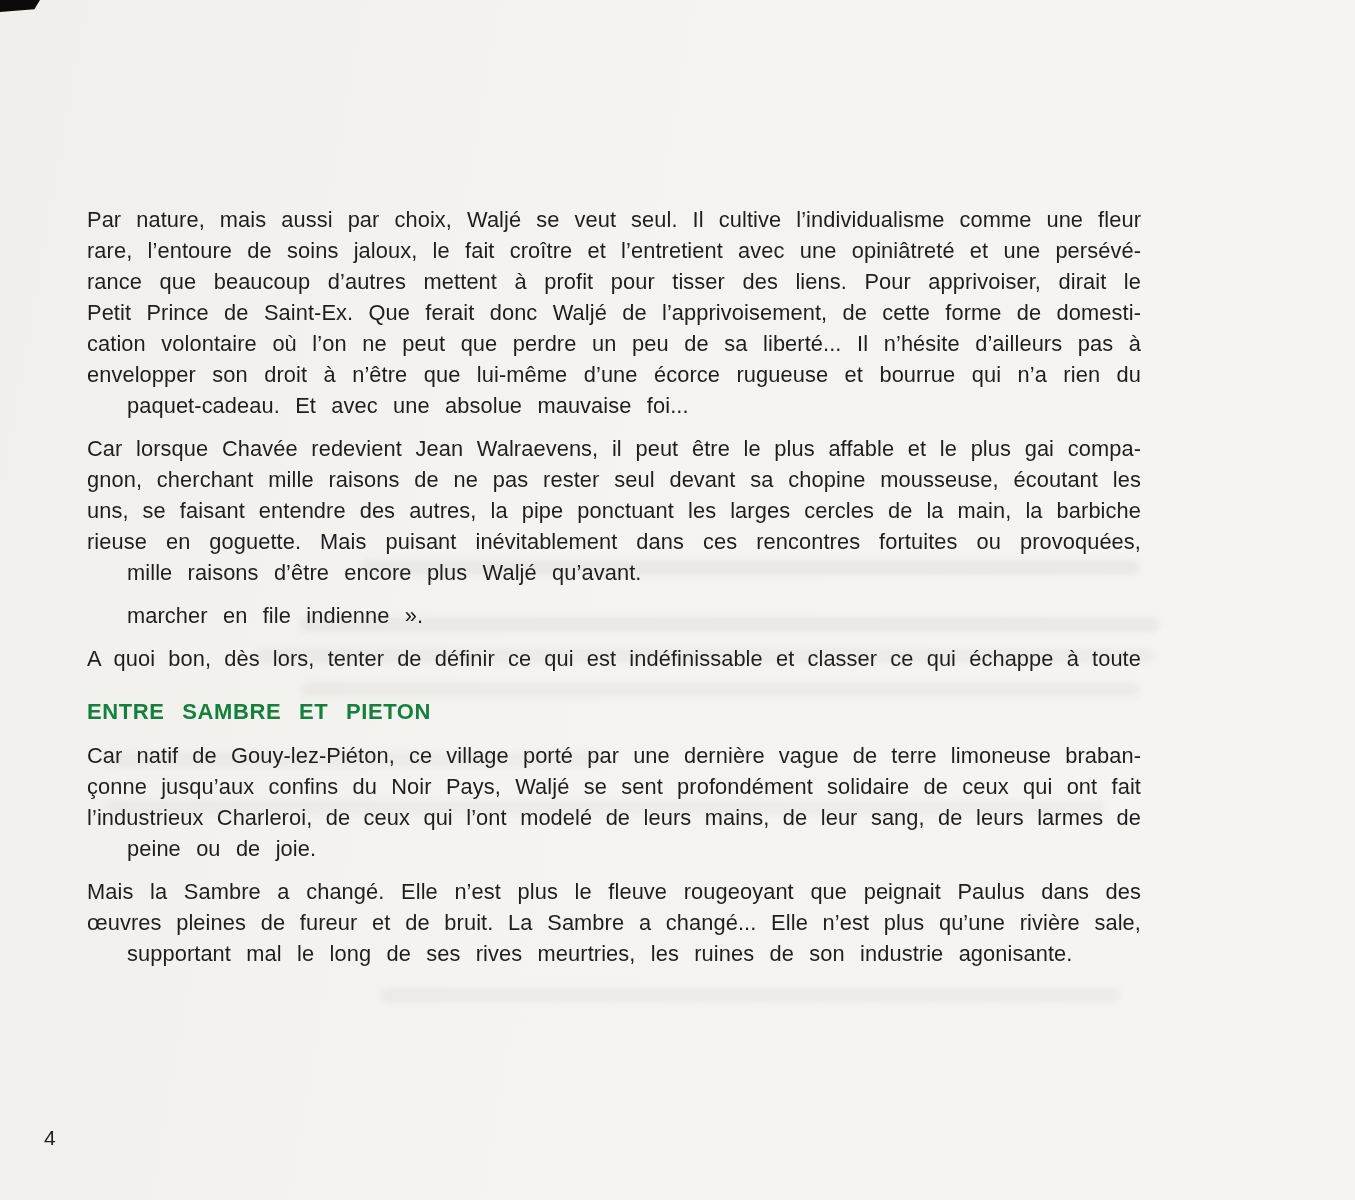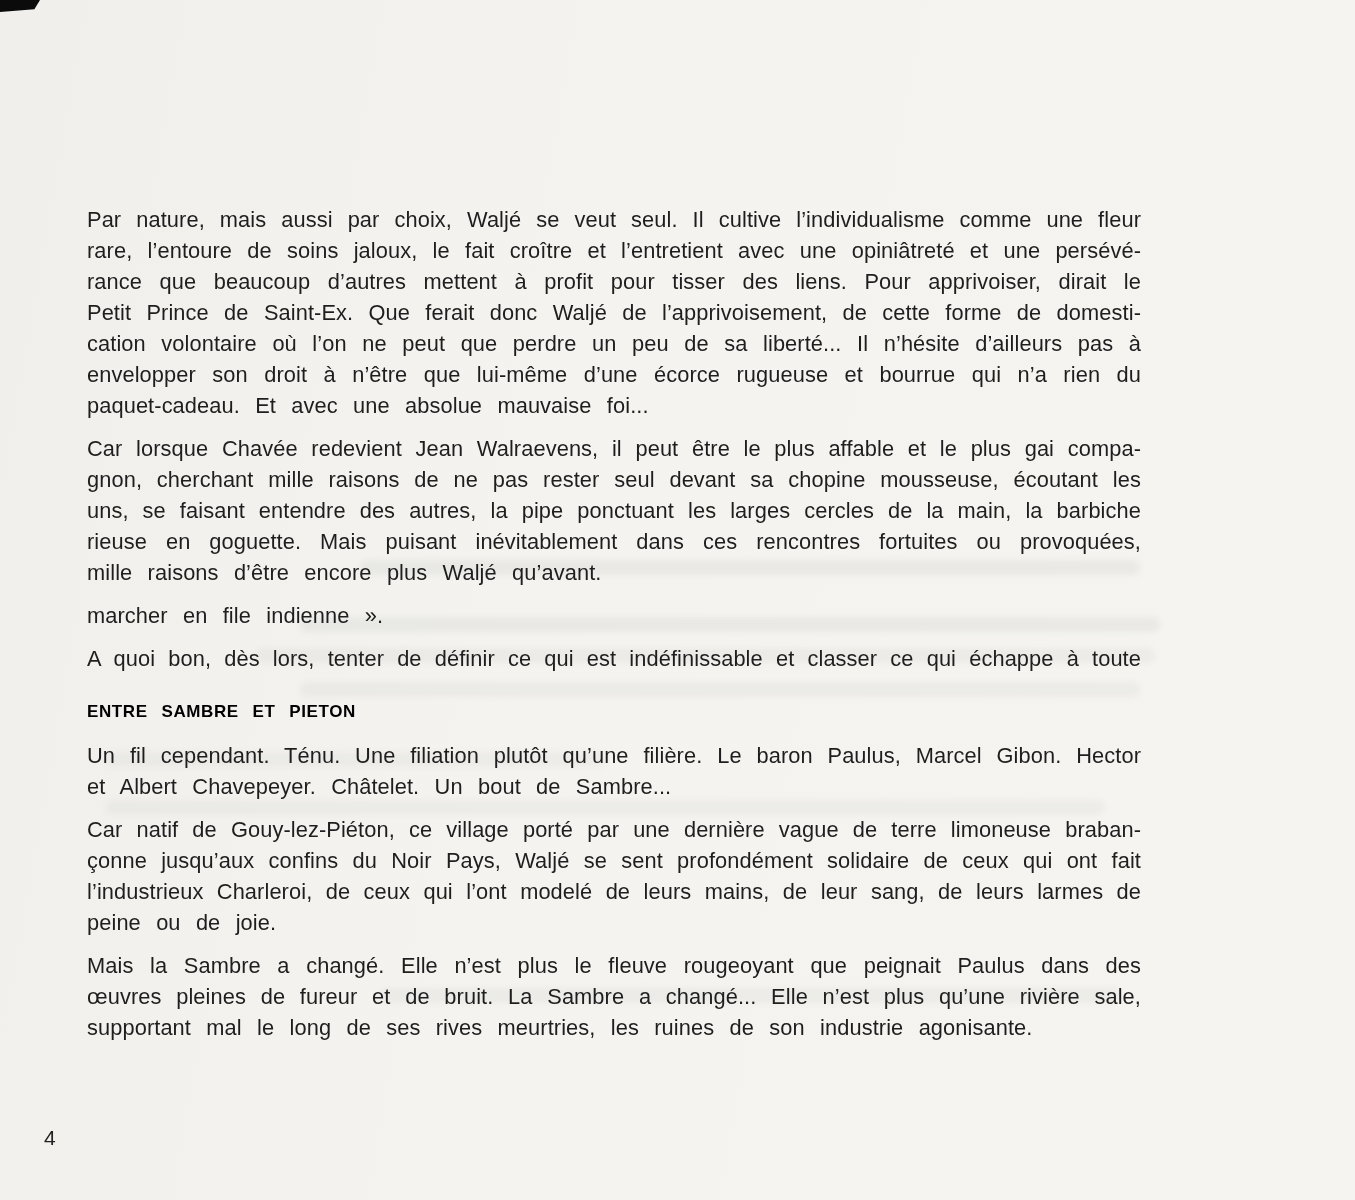--- a/index.html
+++ b/index.html
@@ -52,6 +52,7 @@
   .line.last {
     text-align-last: left;
     word-spacing: 0.42em;
+    margin-left: 40px;
   }
 
   .section-heading {

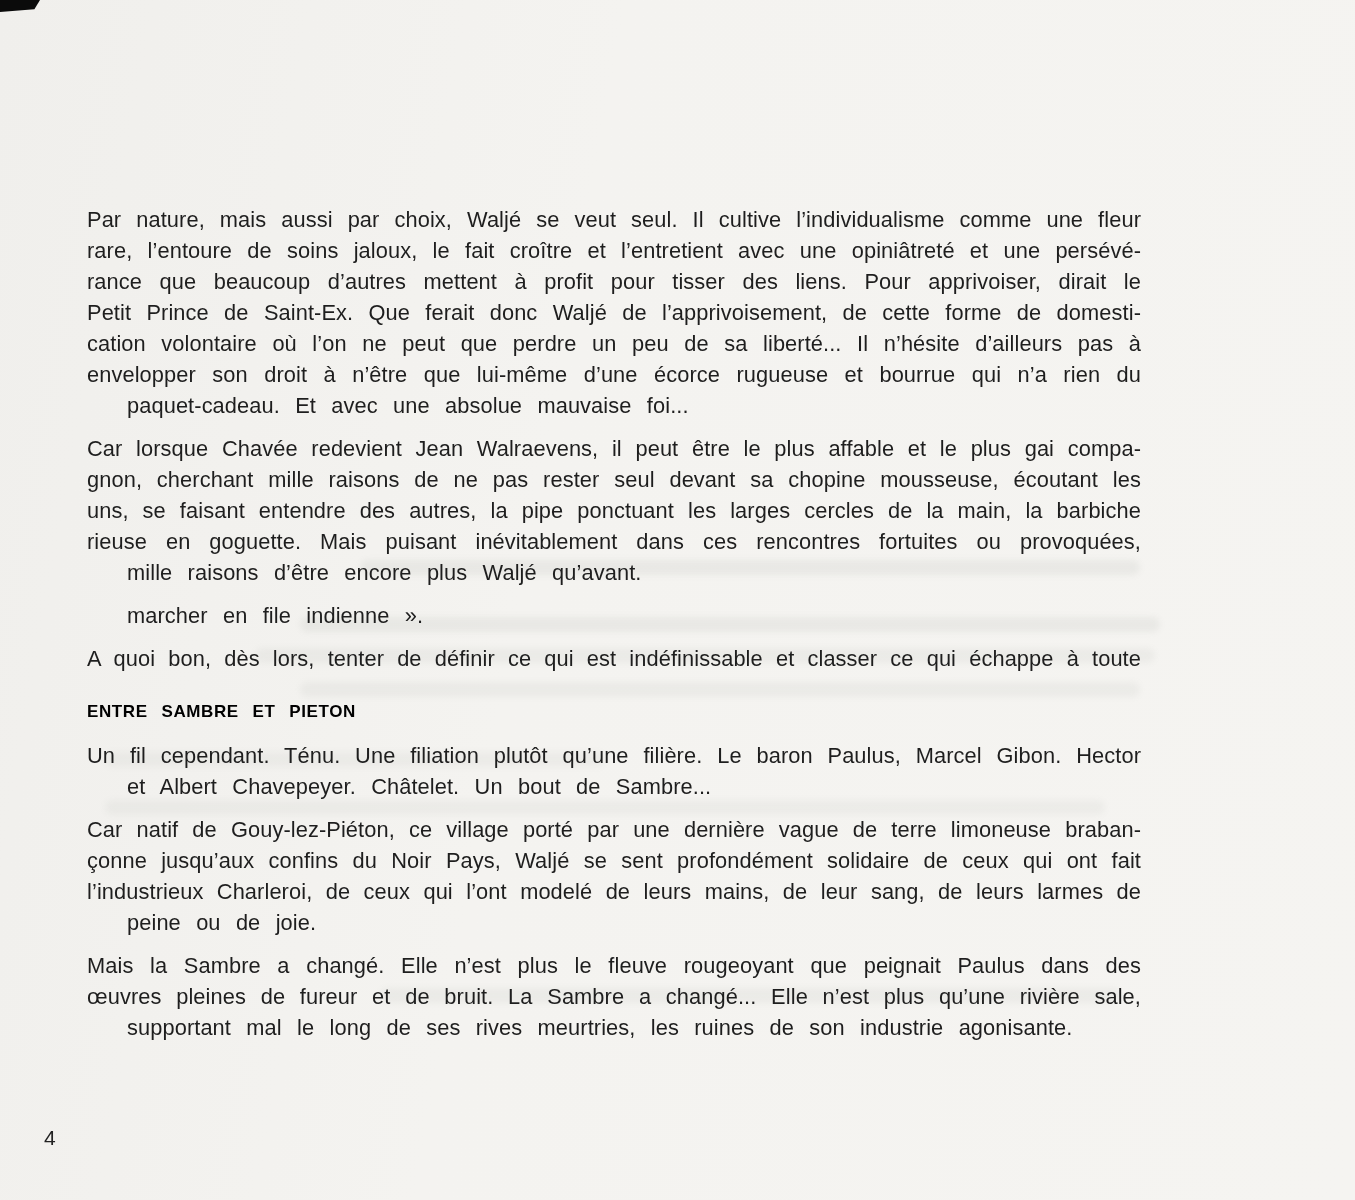--- a/index.html
+++ b/index.html
@@ -56,13 +56,13 @@
   }
 
   .section-heading {
-    font-size: 17px;
+    font-size: 22px;
     font-weight: bold;
     line-height: 28px;
     letter-spacing: 0.6px;
     word-spacing: 0.5em;
     margin: 24px 0 14px 0;
-    color: #000000;
+    color: #15803d;
   }
 
   .page-number {

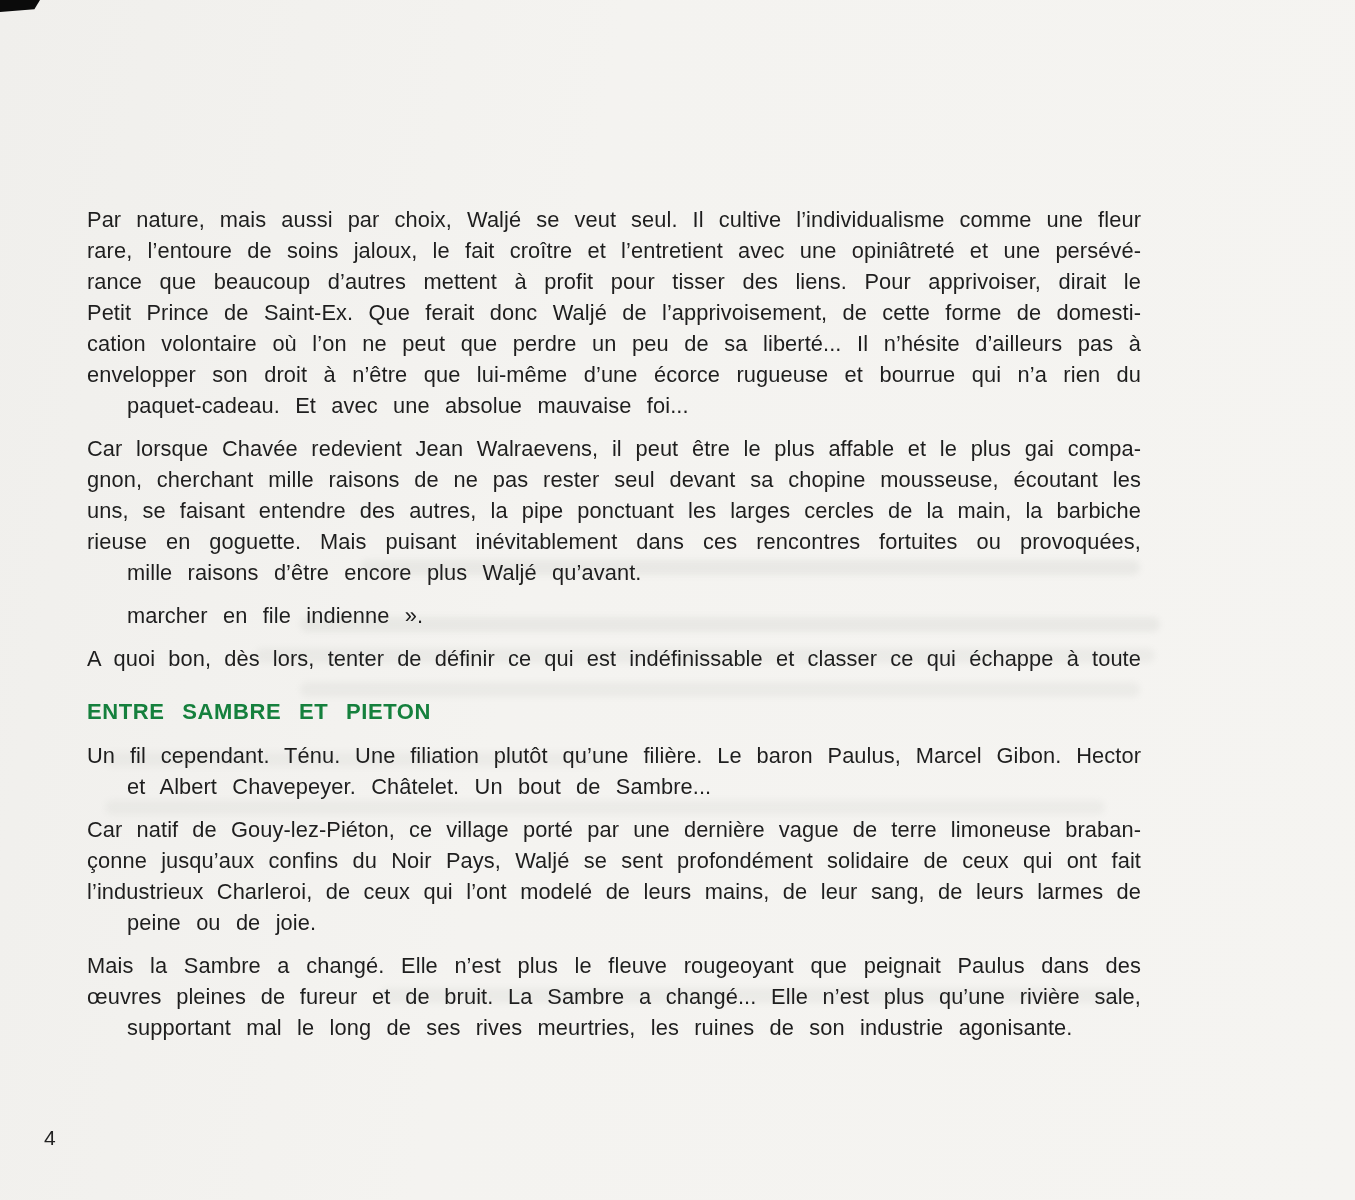--- a/index.html
+++ b/index.html
@@ -112,10 +112,6 @@
     </div>
     <h2 class="section-heading">ENTRE SAMBRE ET PIETON</h2>
     <div class="para">
-      <div class="line">Un fil cependant. Ténu. Une filiation plutôt qu’une filière. Le baron Paulus, Marcel Gibon. Hector</div>
-      <div class="line last">et Albert Chavepeyer. Châtelet. Un bout de Sambre...</div>
-    </div>
-    <div class="para">
       <div class="line">Car natif de Gouy-lez-Piéton, ce village porté par une dernière vague de terre limoneuse braban-</div>
       <div class="line">çonne jusqu’aux confins du Noir Pays, Waljé se sent profondément solidaire de ceux qui ont fait</div>
       <div class="line">l’industrieux Charleroi, de ceux qui l’ont modelé de leurs mains, de leur sang, de leurs larmes de</div>

